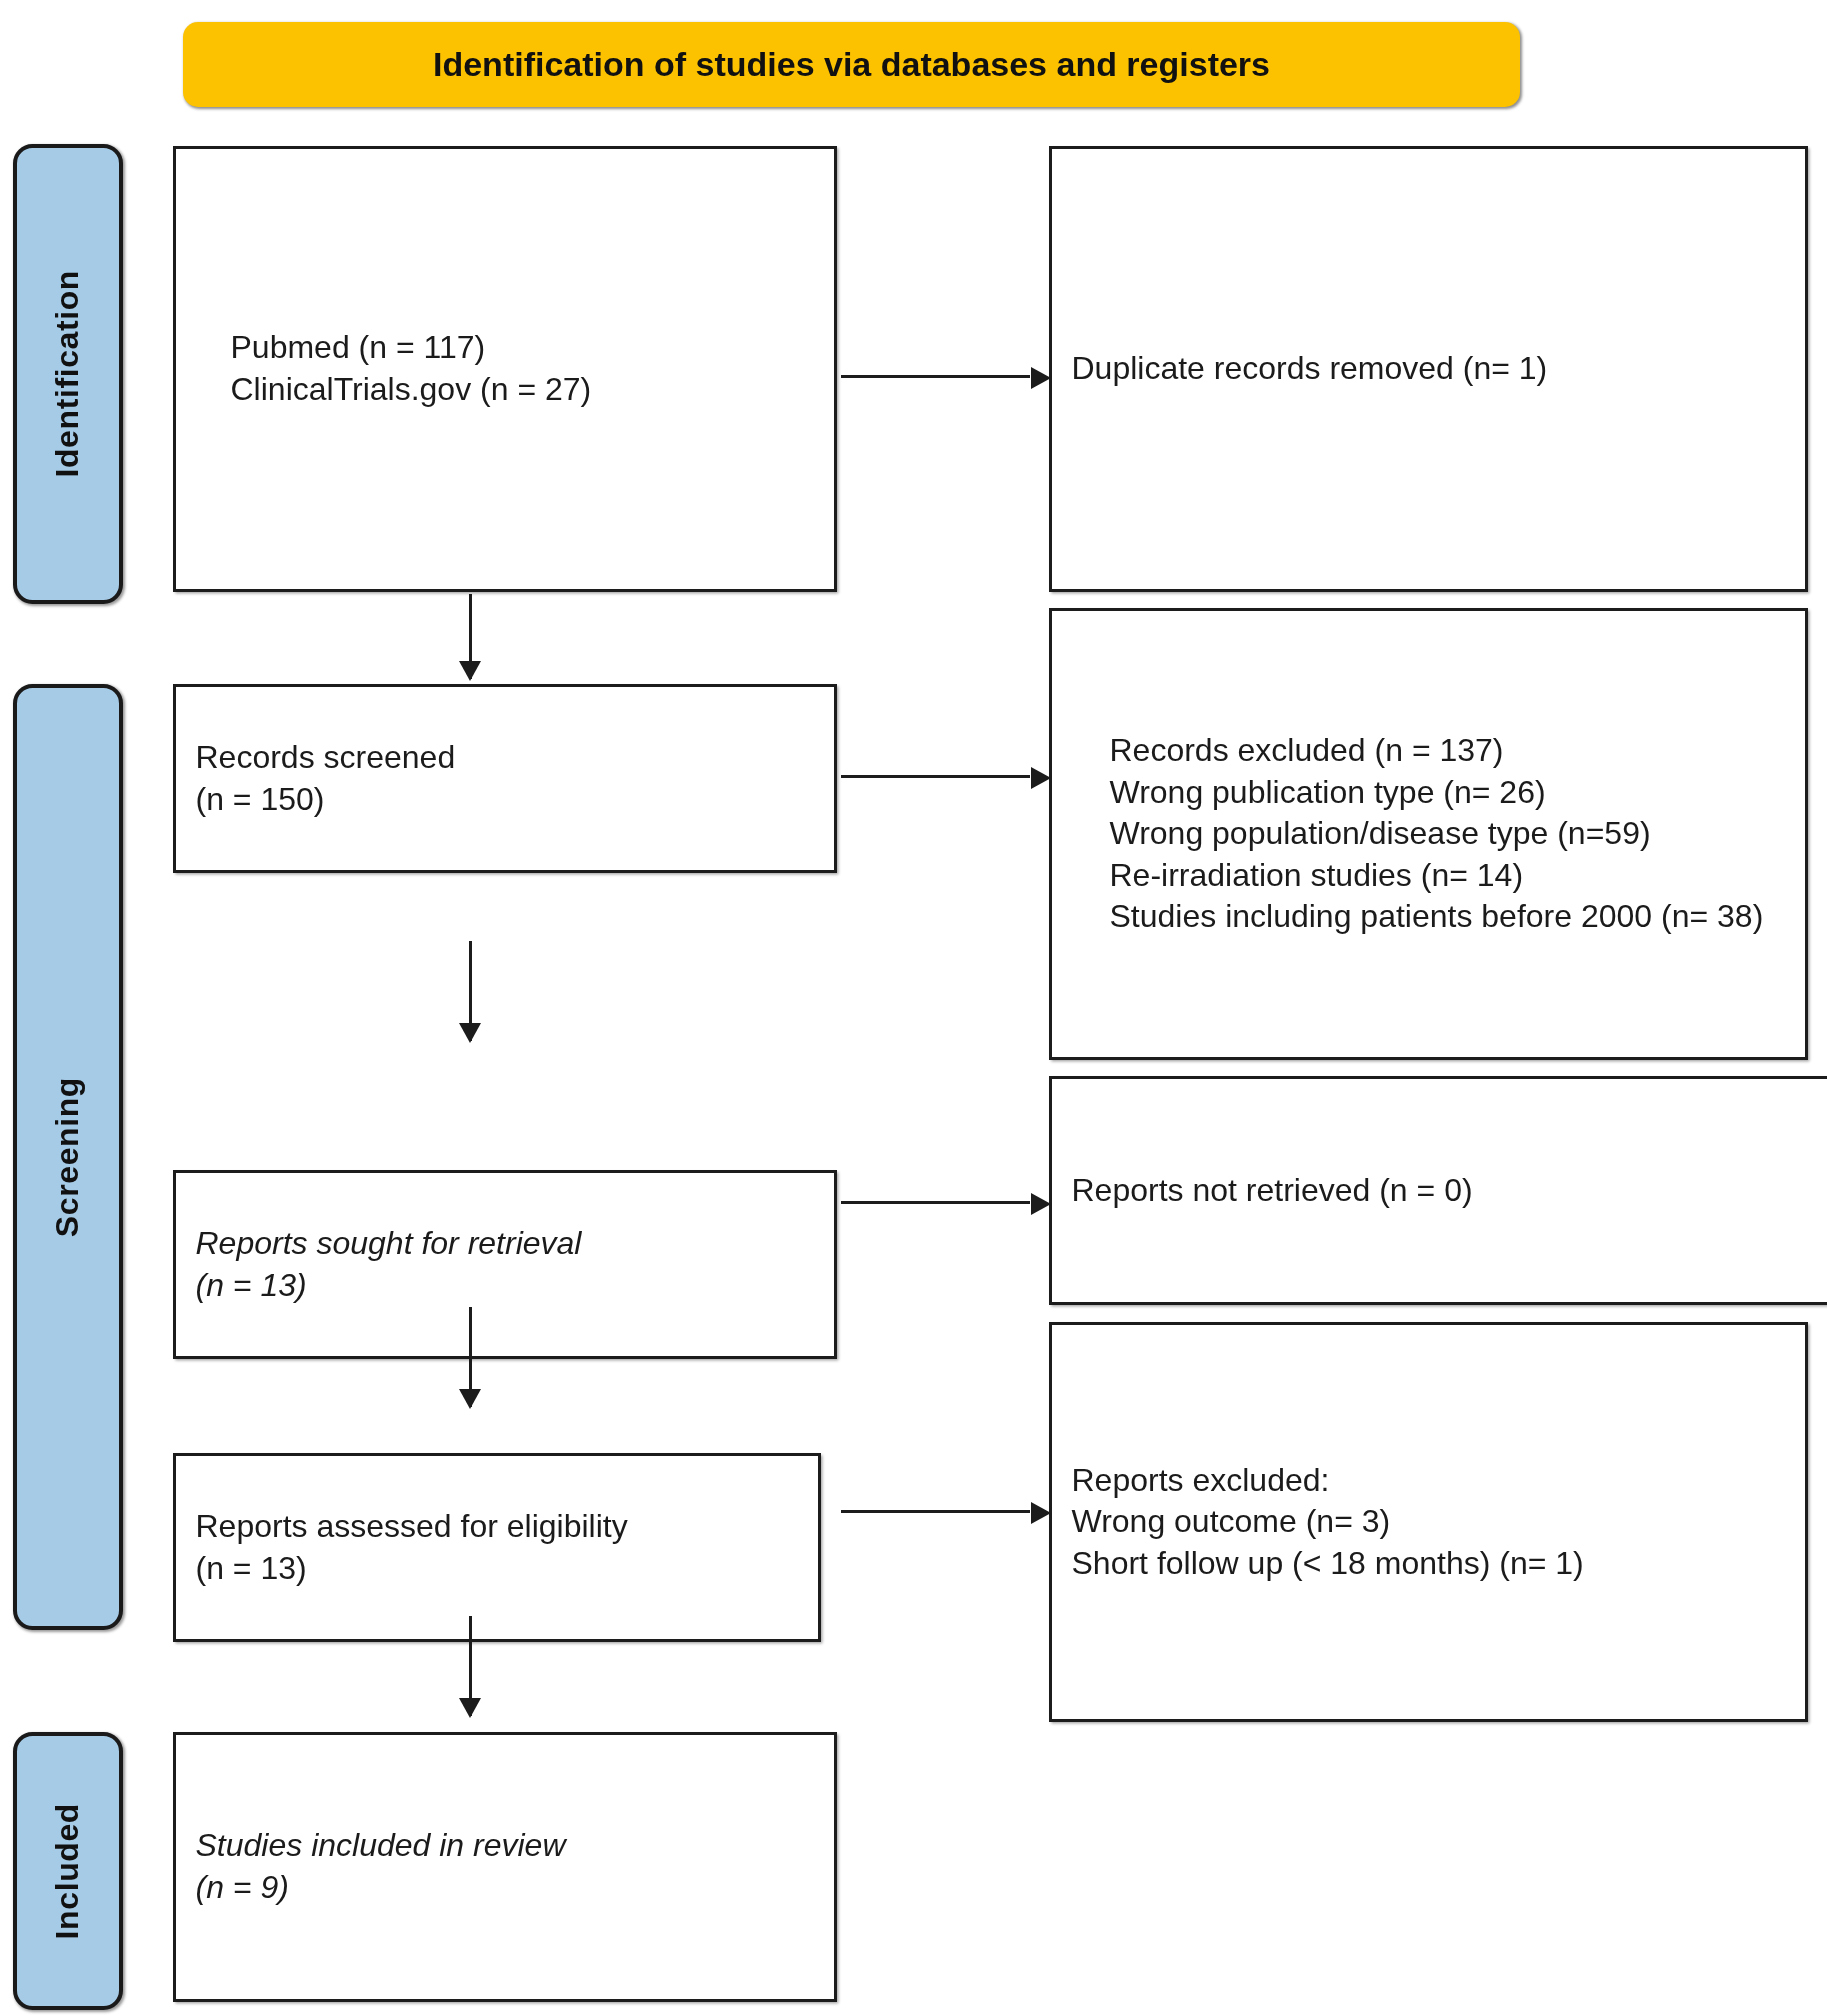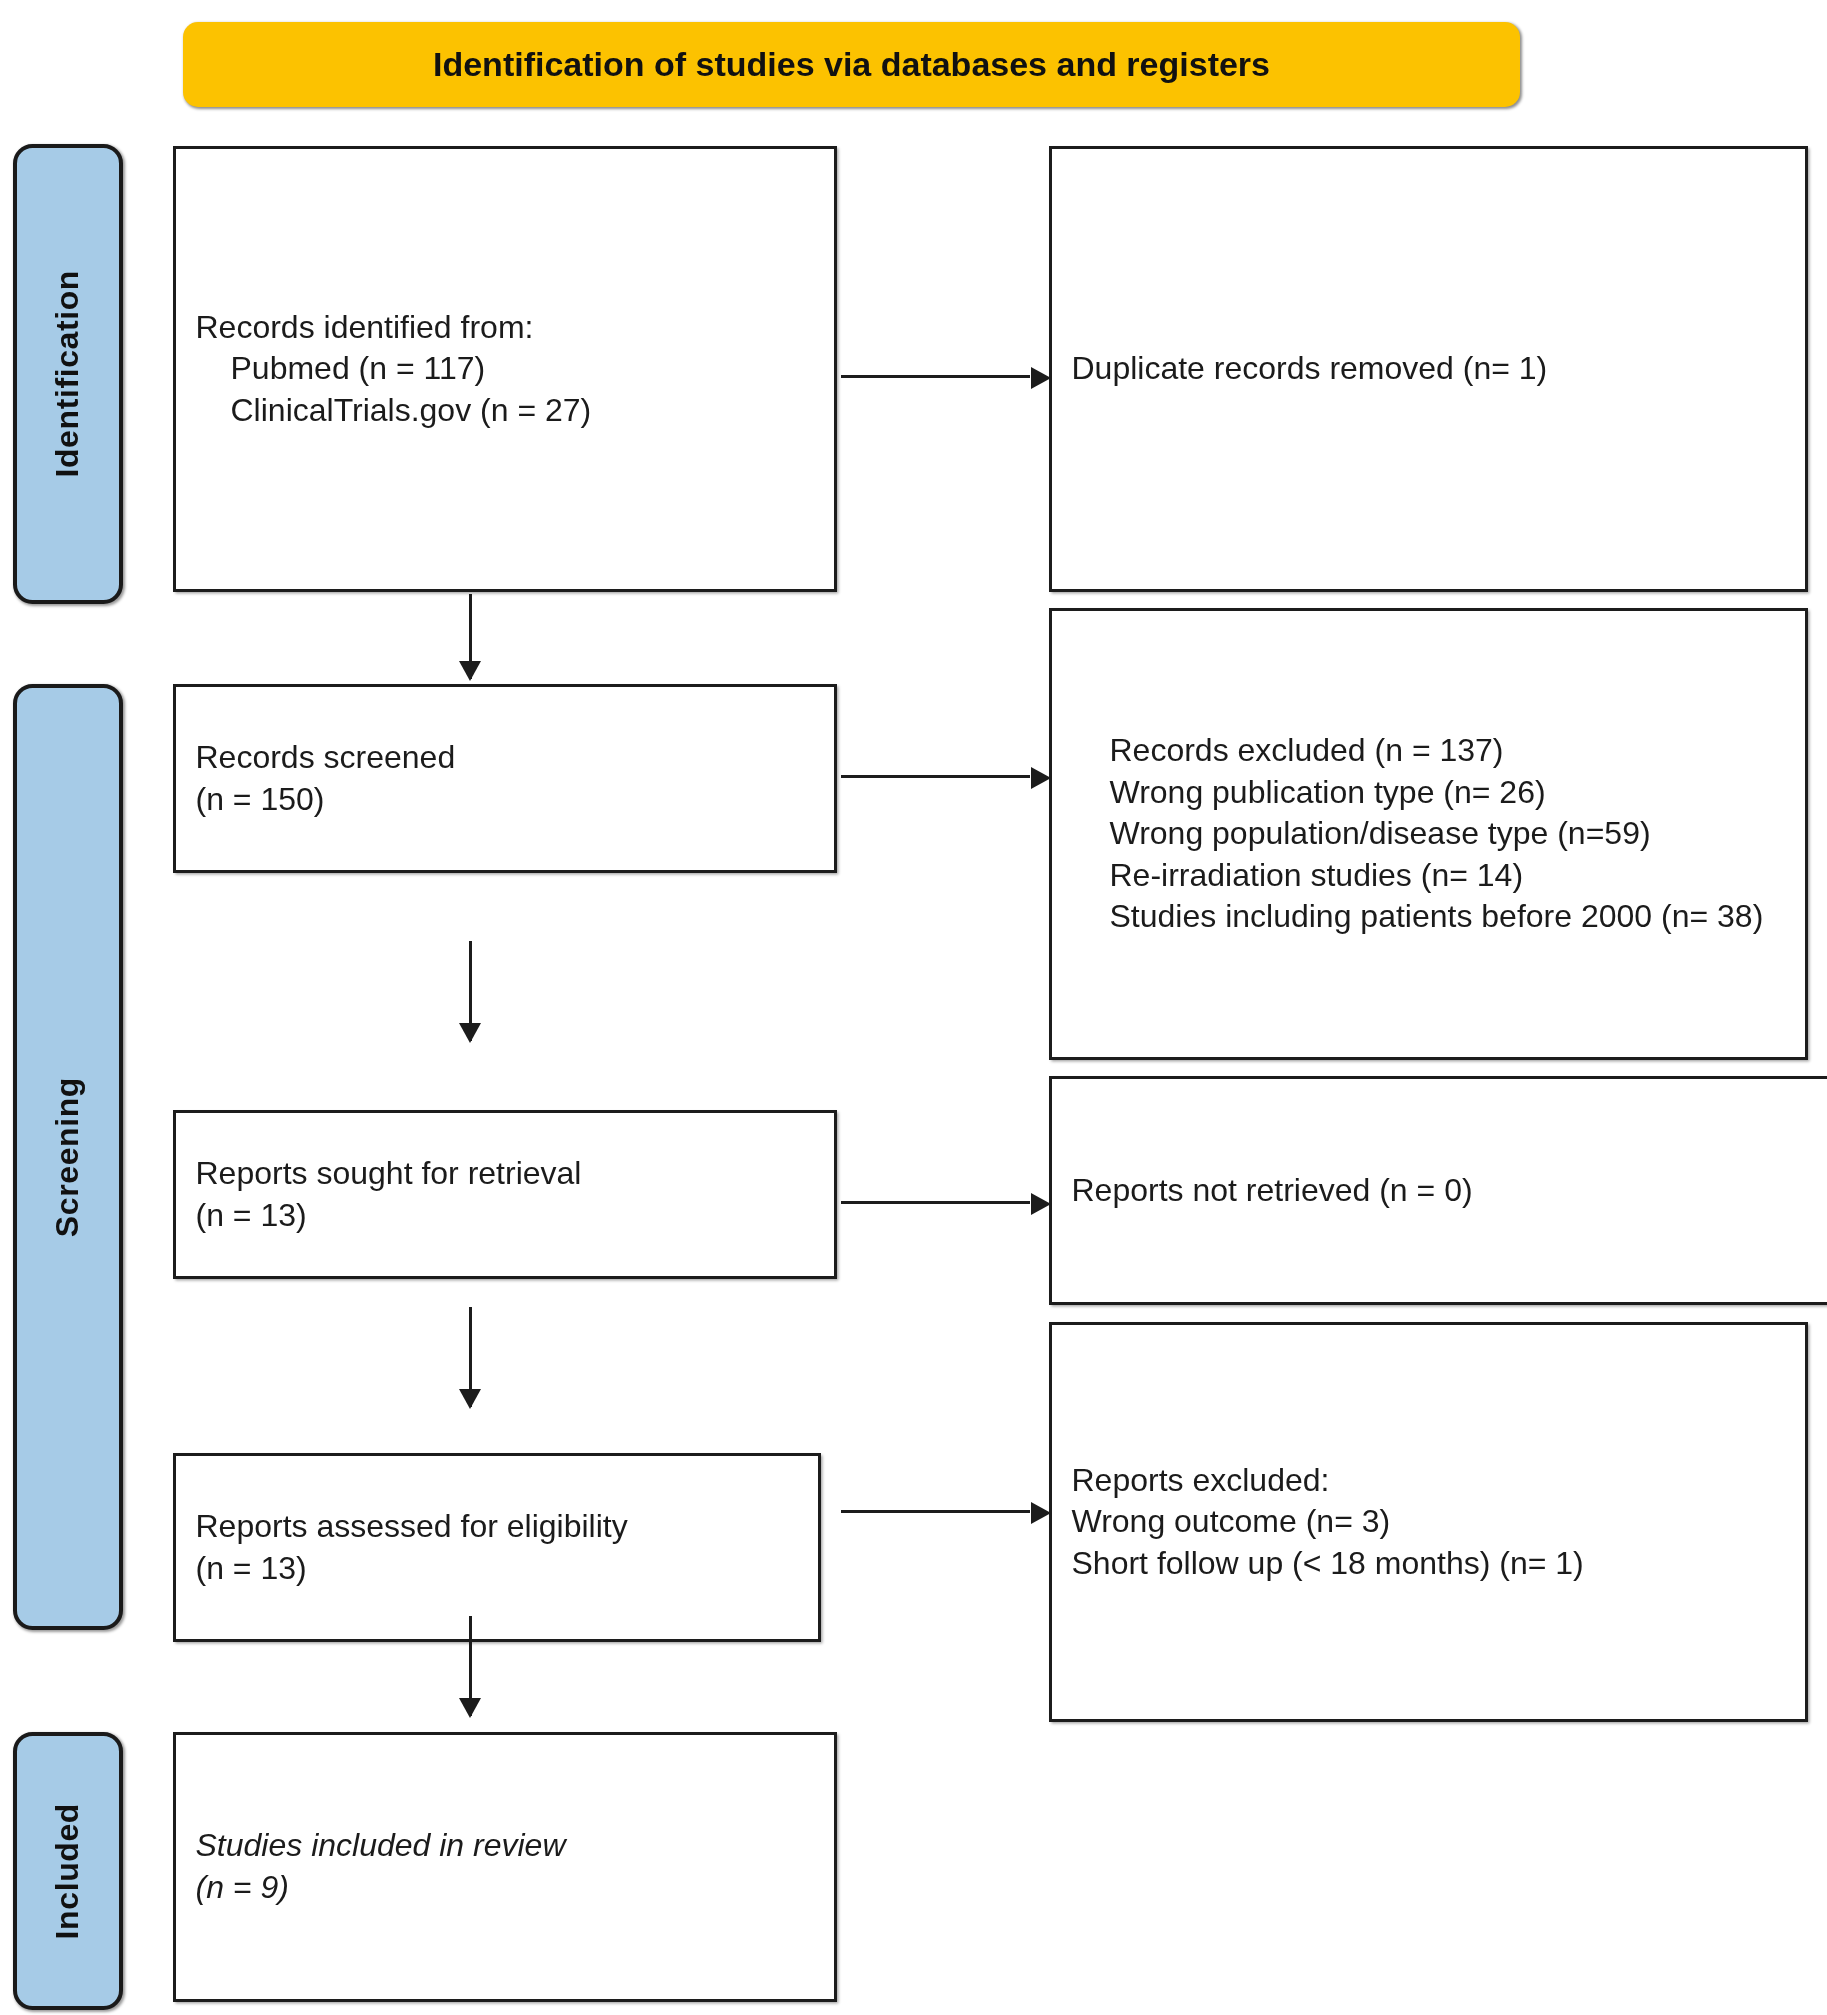--- a/index.html
+++ b/index.html
@@ -146,7 +146,6 @@
 
   <div class="box" style="left:173px; top:146px; width:664px; height:446px;">
     <div class="box-body">
-      <div class="box-line">Records identified from:</div>
       <div class="box-line indent">Pubmed (n = 117)</div>
       <div class="box-line indent">ClinicalTrials.gov (n = 27)</div>
     </div>

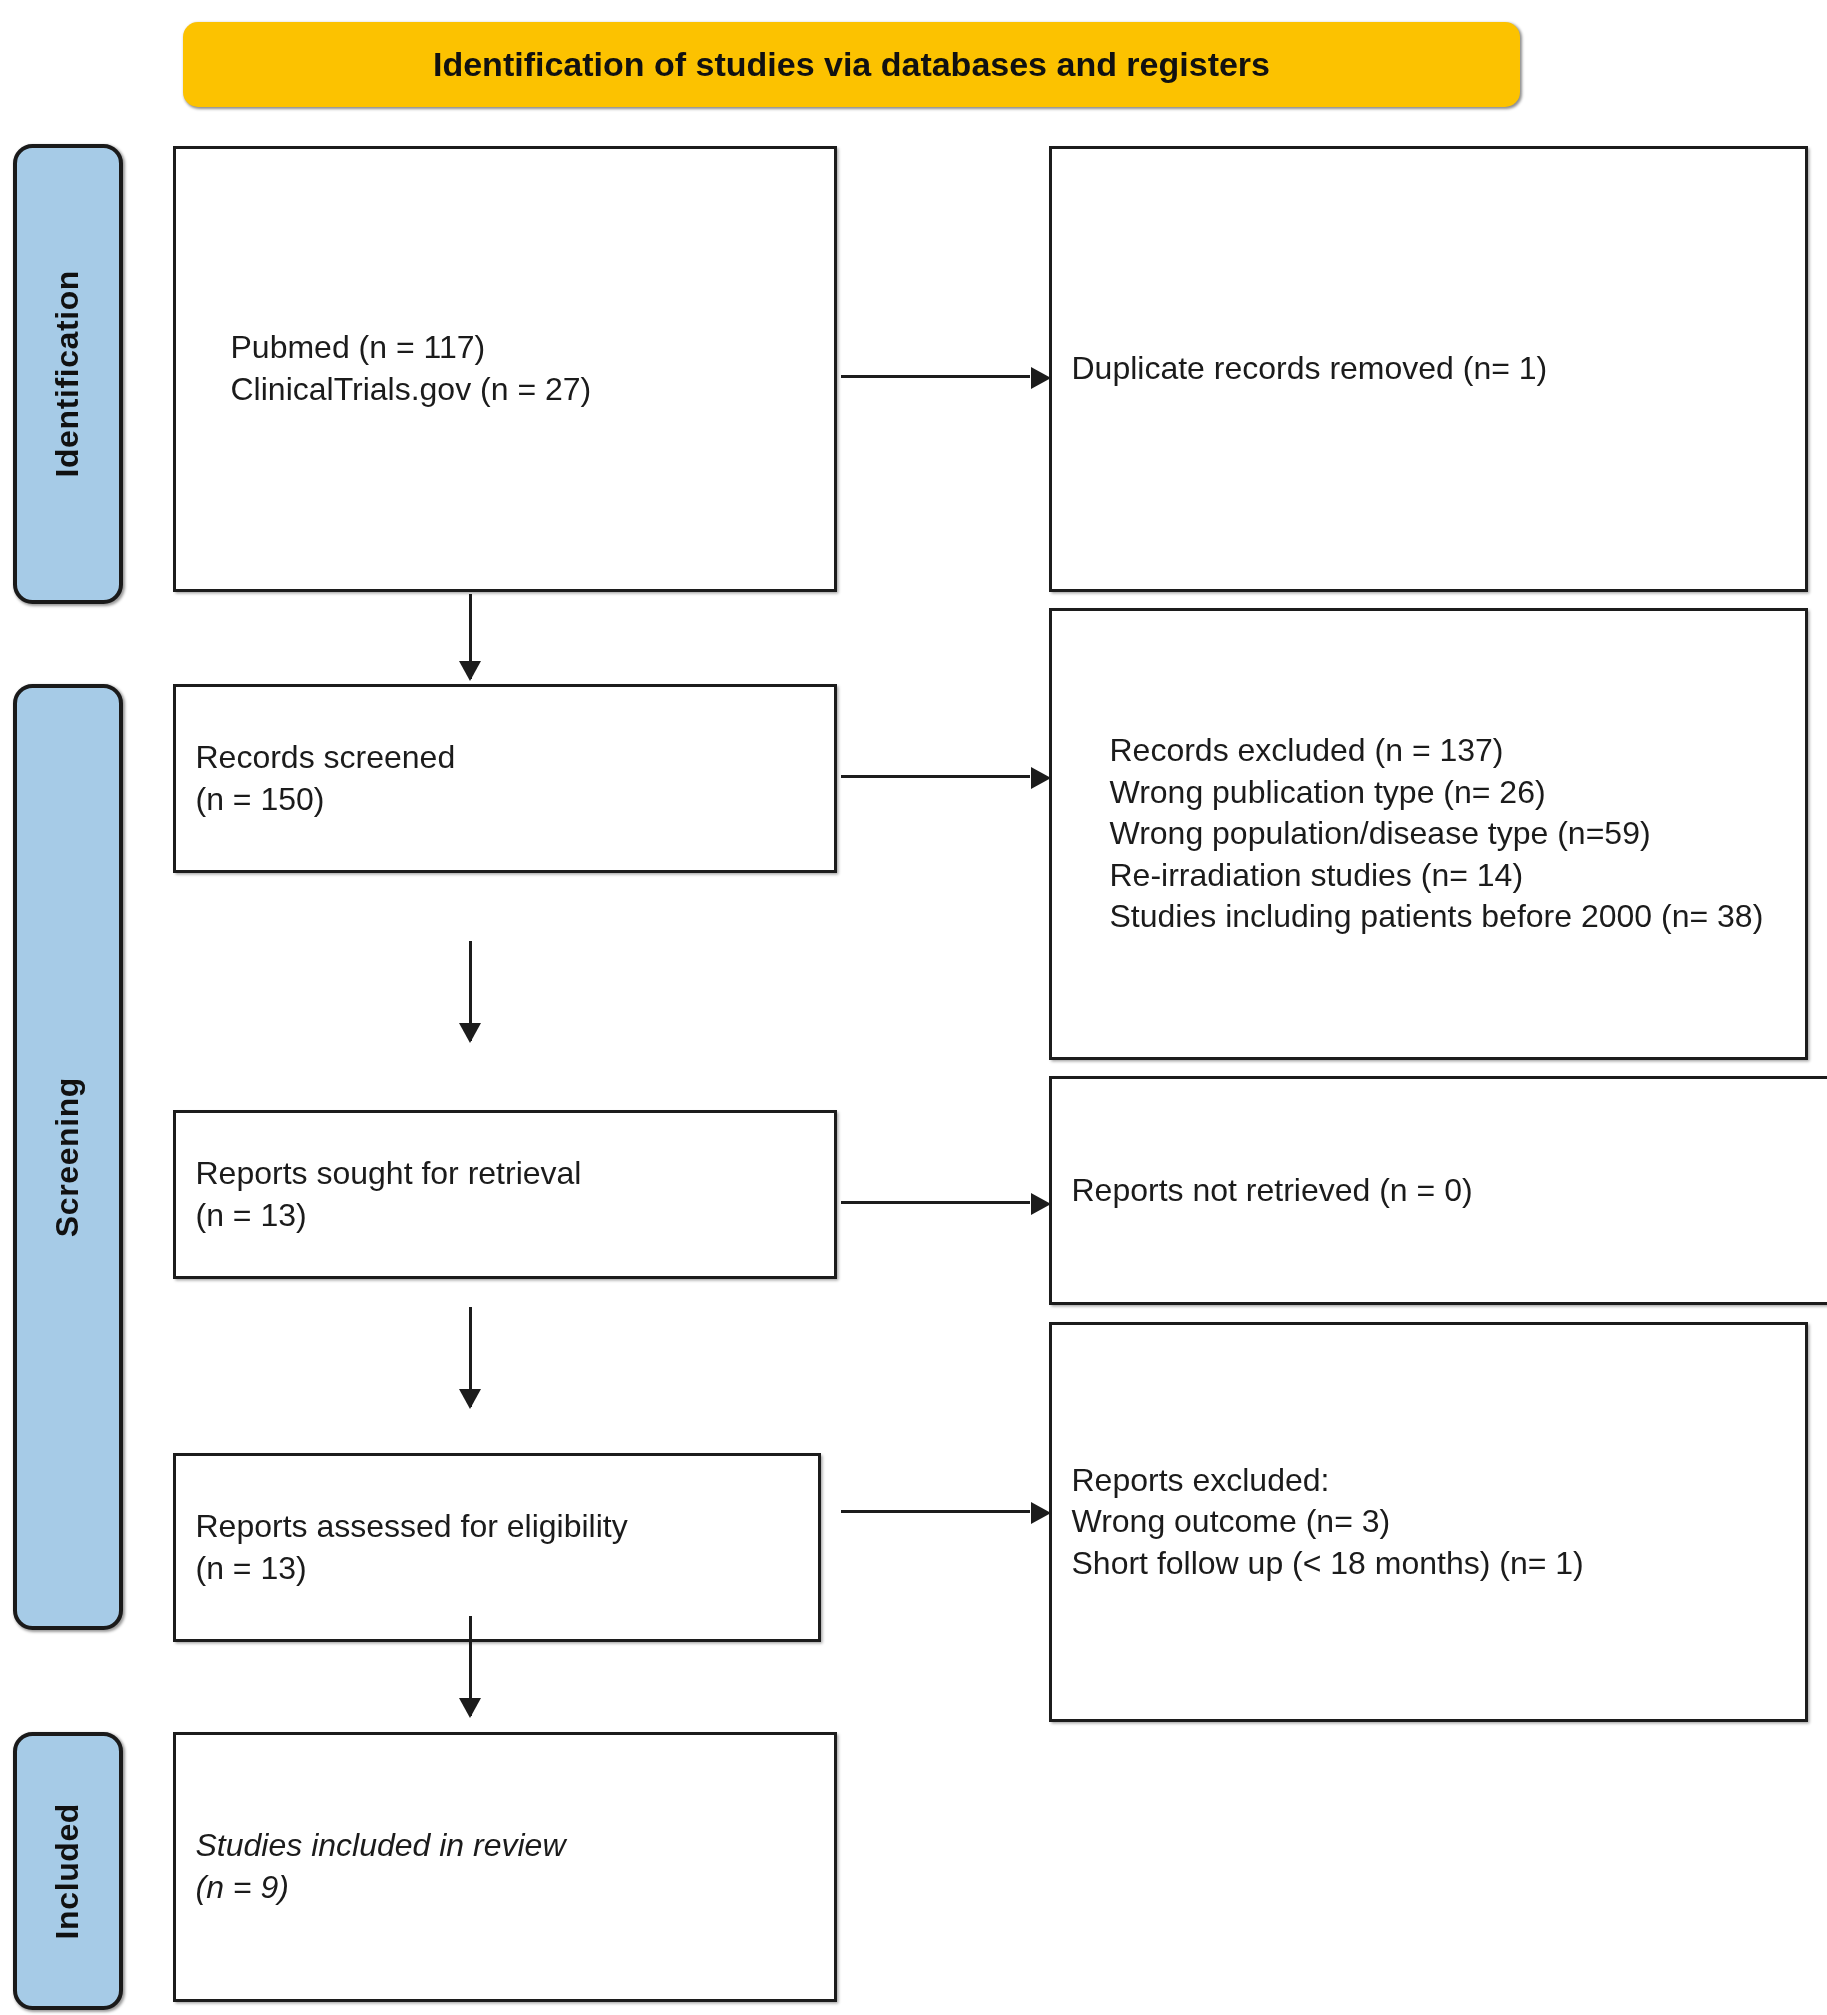--- a/index.html
+++ b/index.html
@@ -182,7 +182,7 @@
 
   <div class="arrow-v" style="left:469px; top:941px; height:100px;"></div>
 
-  <div class="box" style="left:173px; top:1110px; width:664px; height:169px;">
+  <div class="box" style="left:173px; top:1170px; width:664px; height:189px;font-style:italic;">
     <div class="box-body">
       <div class="box-line">Reports sought for retrieval</div>
       <div class="box-line">(n = 13)</div>

